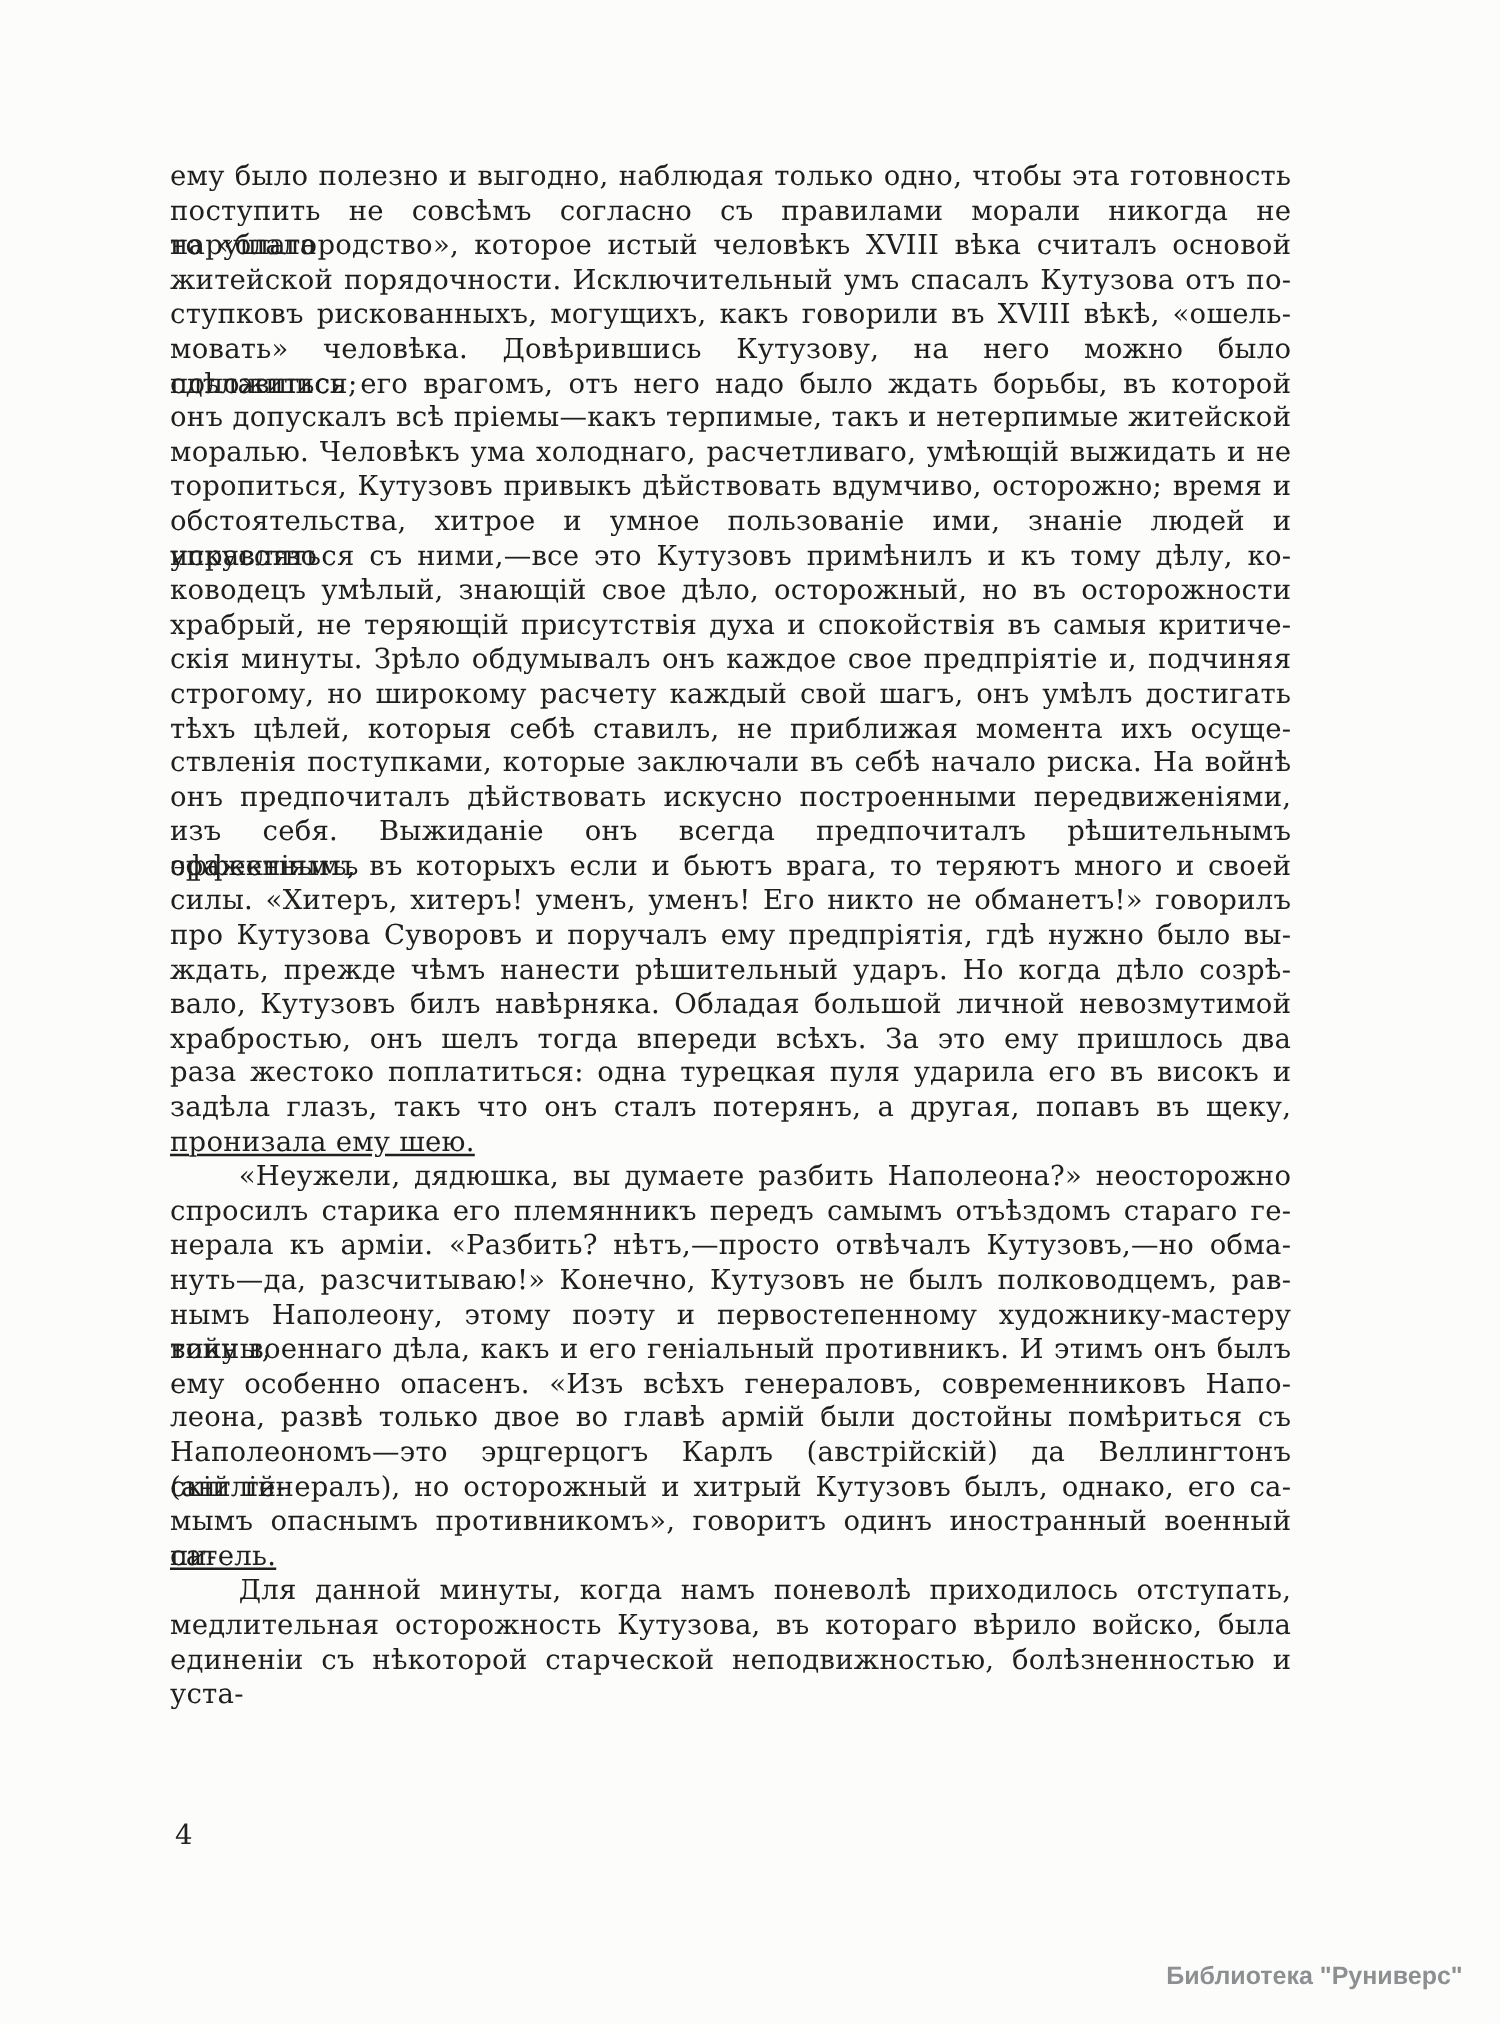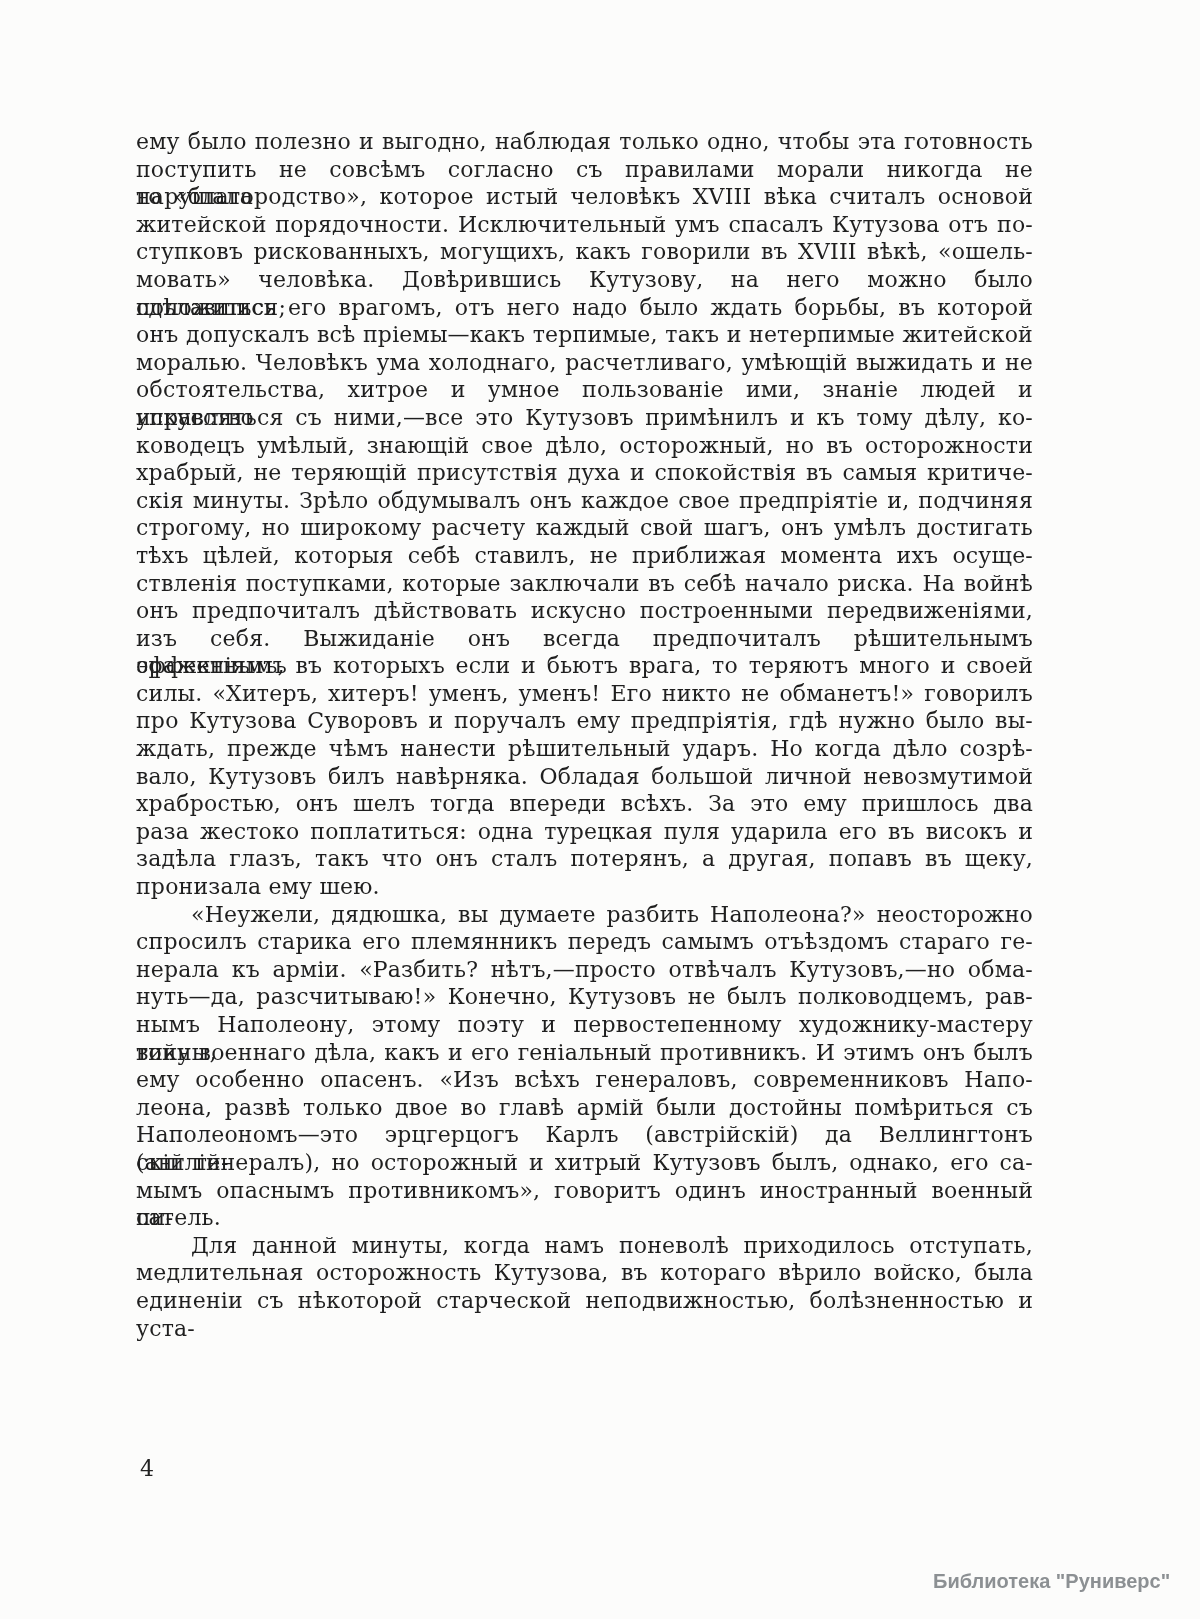--- a/index.html
+++ b/index.html
@@ -76,6 +76,7 @@
         <div class="line">сдѣлавшись его врагомъ, отъ него надо было ждать борьбы, въ которой</div>
         <div class="line">онъ допускалъ всѣ пріемы—какъ терпимые, такъ и нетерпимые житейской</div>
         <div class="line">моралью. Человѣкъ ума холоднаго, расчетливаго, умѣющій выжидать и не</div>
+        <div class="line">торопиться, Кутузовъ привыкъ дѣйствовать вдумчиво, осторожно; время и</div>
         <div class="line">обстоятельства, хитрое и умное пользованіе ими, знаніе людей и искусство</div>
         <div class="line">управляться съ ними,—все это Кутузовъ примѣнилъ и къ тому дѣлу, ко-</div>
         <div class="line">ководецъ умѣлый, знающій свое дѣло, осторожный, но въ осторожности</div>

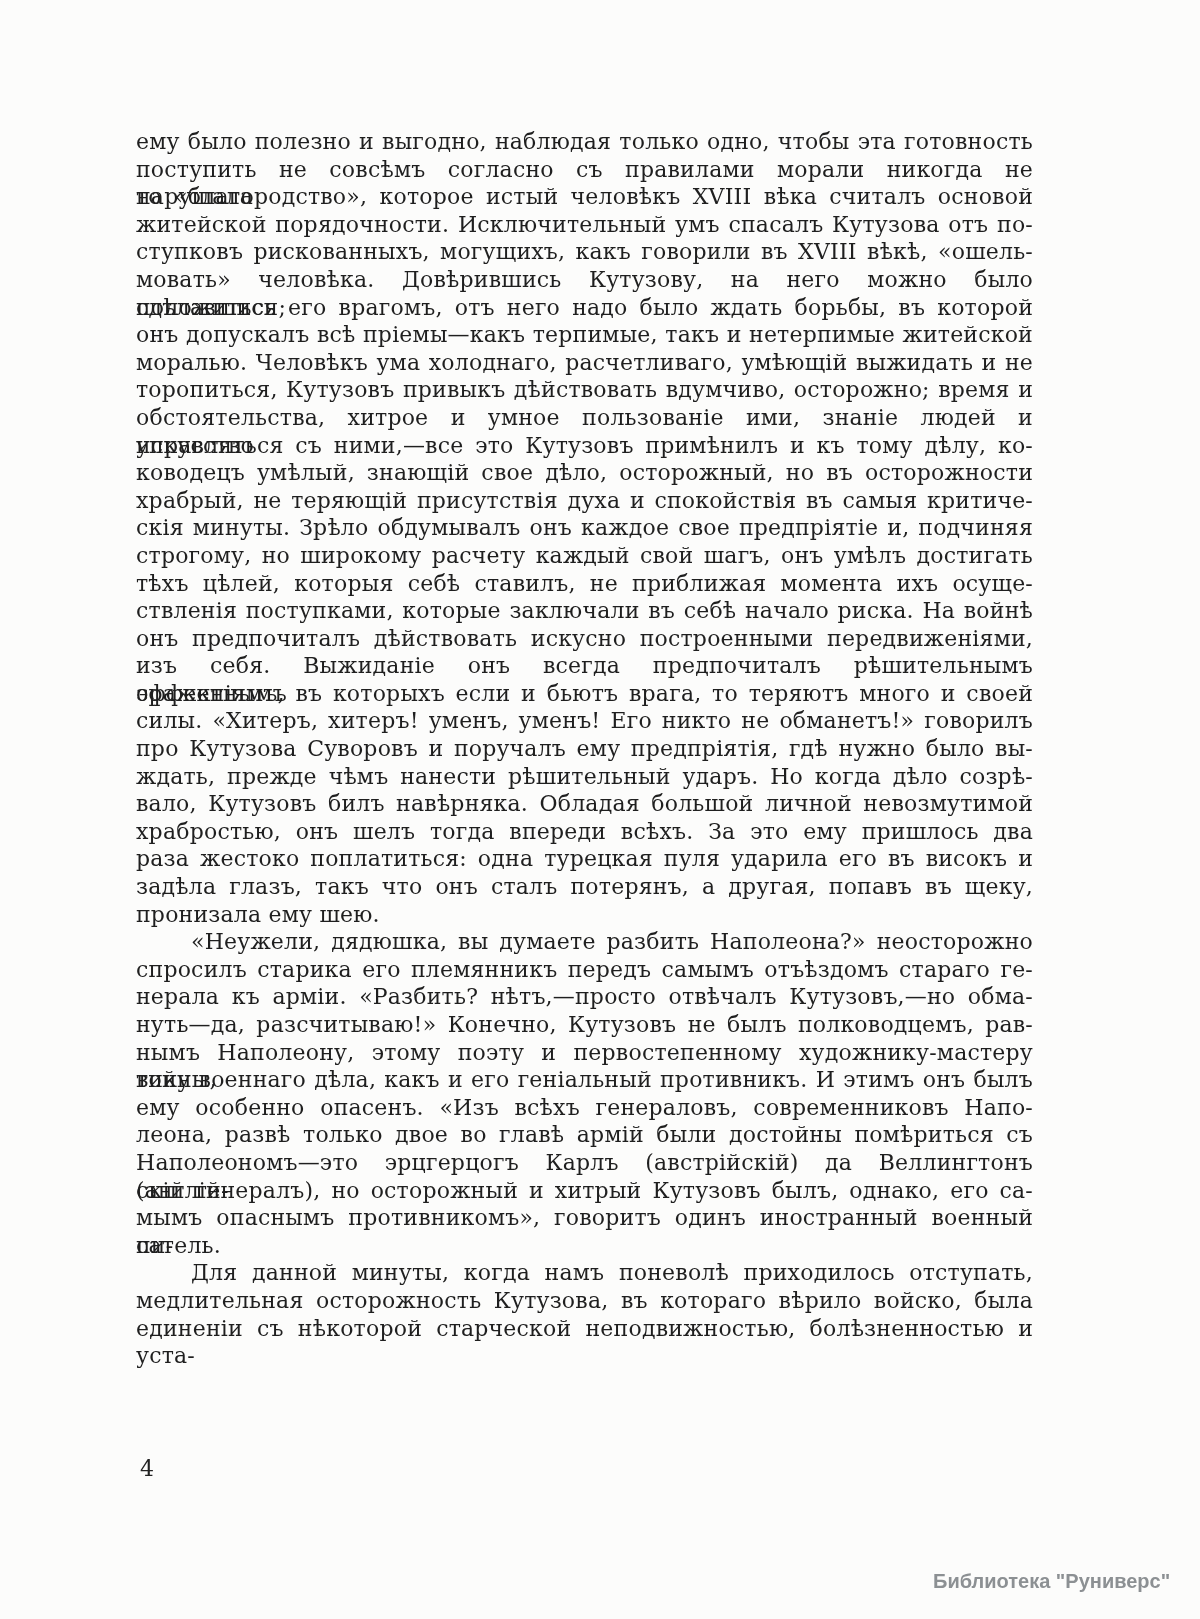--- a/index.html
+++ b/index.html
@@ -41,6 +41,7 @@
   .line.no-just {
     text-align: center;
     text-align-last: left;
+    text-decoration: underline;
   }
   .page-number {
     position: absolute;

